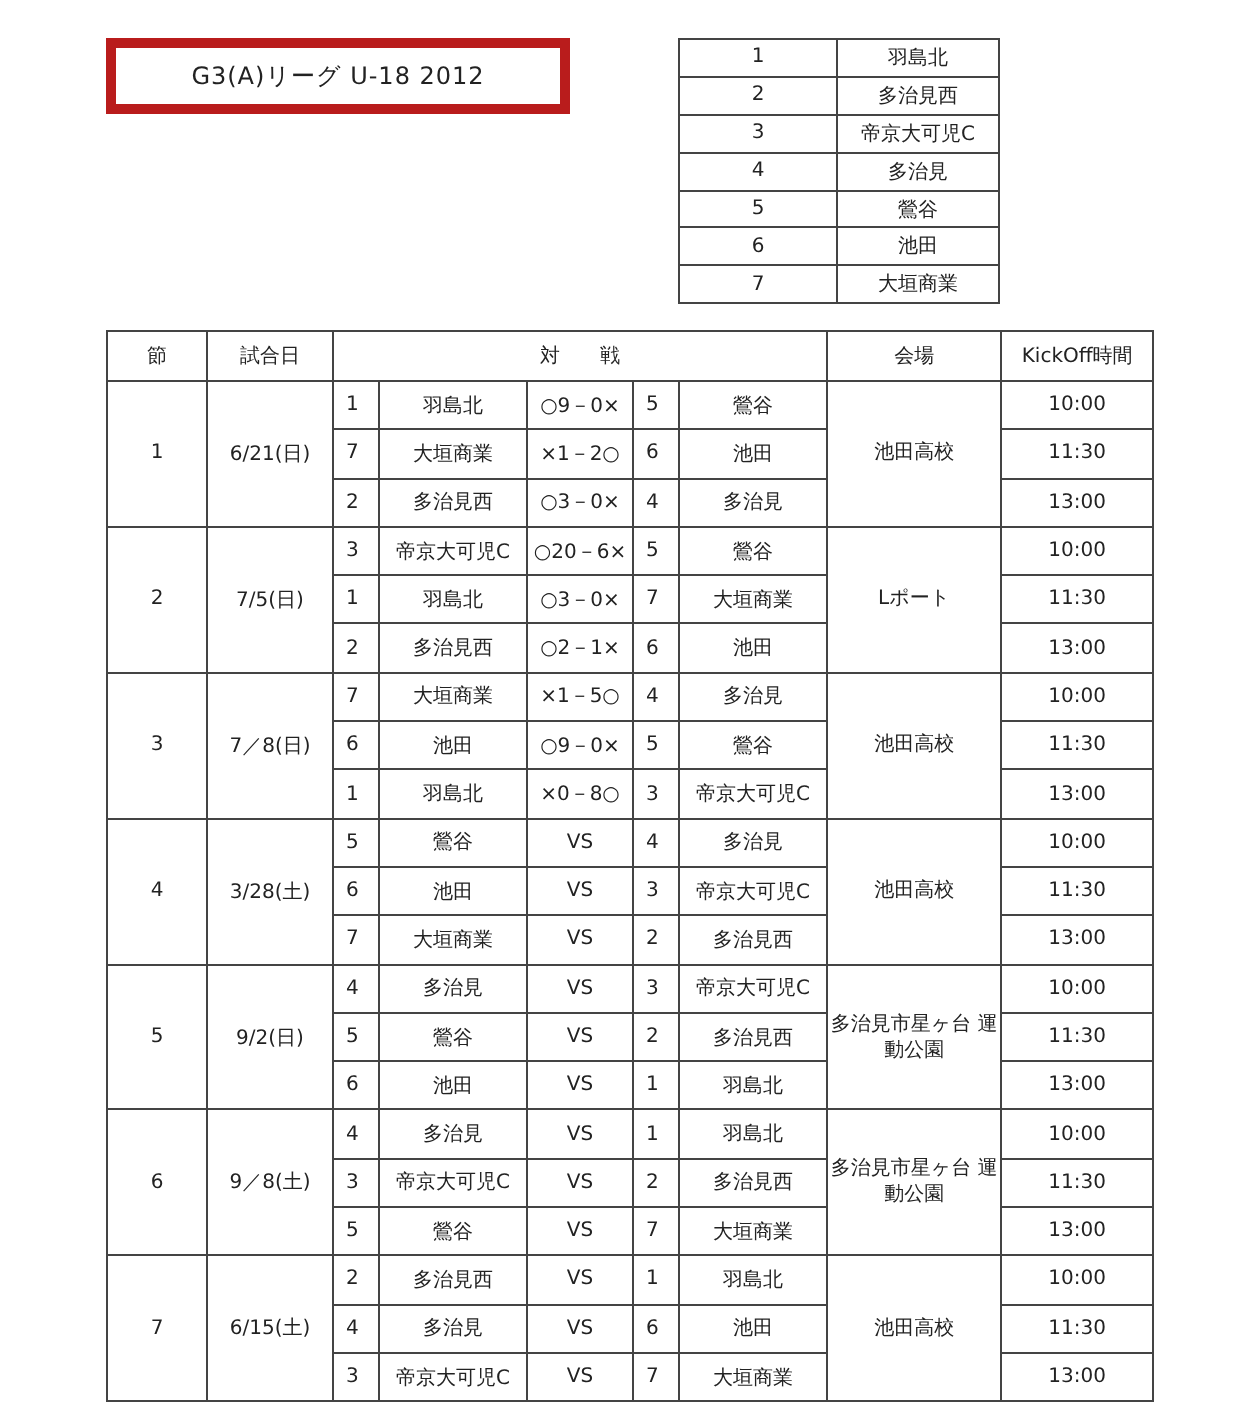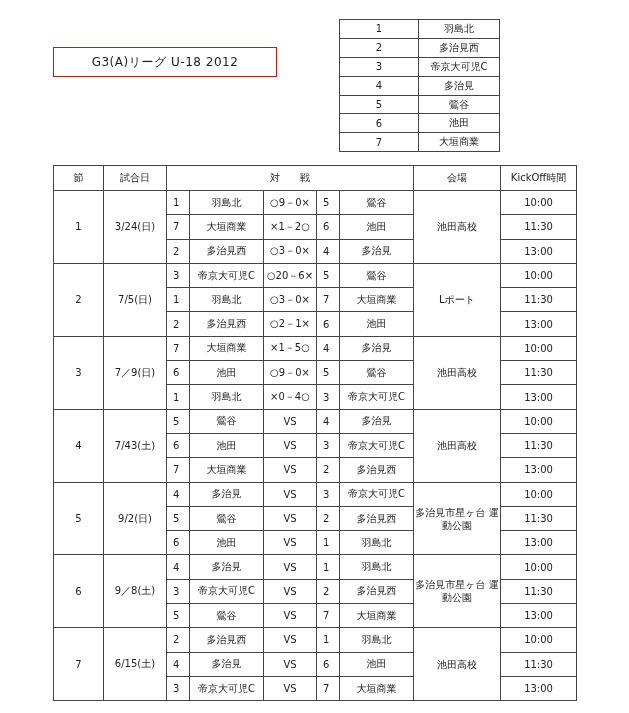--- a/index.html
+++ b/index.html
@@ -6,8 +6,8 @@
   body { width:629px; height:713px; position:relative; overflow:hidden;
          font-family:"DejaVu Sans", sans-serif; color:#222; font-size:10px; }
   .title-box { position:absolute; left:53px; top:19px; width:222px; height:28px;
-               border:1px solid #b91c1c; display:flex; align-items:center; justify-content:center;
-               font-size:12px; letter-spacing:0.5px;margin-top:28px; }
+               border:5px solid #b91c1c; display:flex; align-items:center; justify-content:center;
+               font-size:12px; letter-spacing:0.5px; }
   table { border-collapse:collapse; position:absolute; }
   td, th { border:1px solid #444; text-align:center; vertical-align:middle; padding:0;
            font-weight:normal; font-size:10px; white-space:nowrap; }

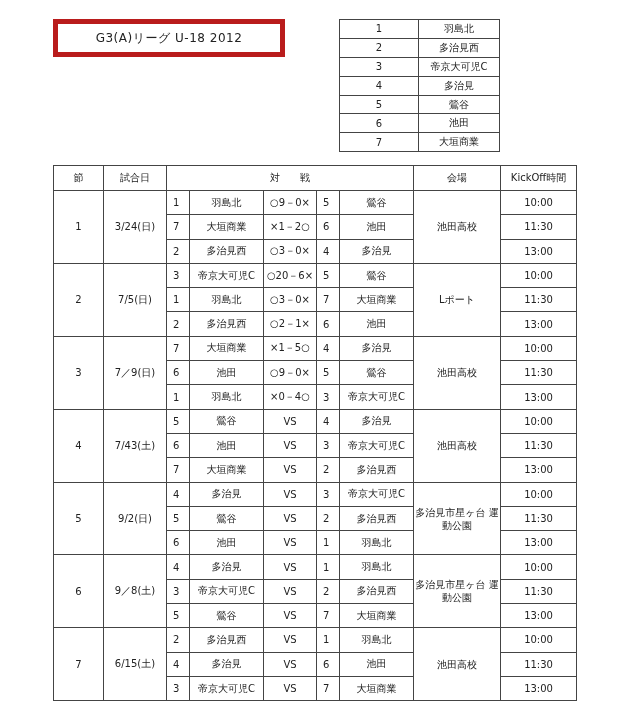--- a/index.html
+++ b/index.html
@@ -83,7 +83,7 @@
   <tbody id="sched-body">
       <tr class="block-start">
         <td rowspan="3">1</td>
-        <td rowspan="3">3/24(日)</td>
+        <td rowspan="3">6/21(日)</td>
         <td class="num">1</td>
         <td>羽島北</td>
         <td>○9－0×</td>

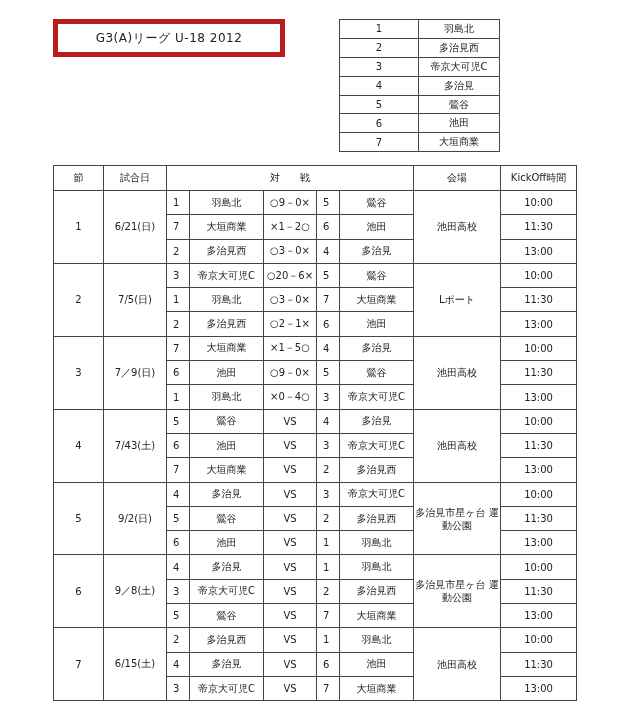--- a/index.html
+++ b/index.html
@@ -137,7 +137,7 @@
       </tr>
       <tr class="block-start">
         <td rowspan="3">3</td>
-        <td rowspan="3">7／9(日)</td>
+        <td rowspan="3">7／8(日)</td>
         <td class="num">7</td>
         <td>大垣商業</td>
         <td>×1－5○</td>

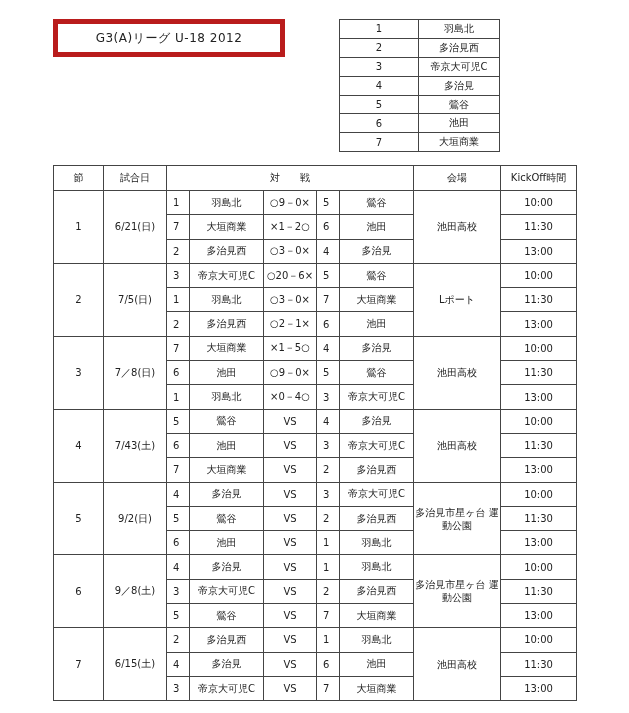--- a/index.html
+++ b/index.html
@@ -157,7 +157,7 @@
       <tr>
         <td class="num">1</td>
         <td>羽島北</td>
-        <td>×0－4○</td>
+        <td>×0－8○</td>
         <td class="num">3</td>
         <td>帝京大可児C</td>
         <td>13:00</td>

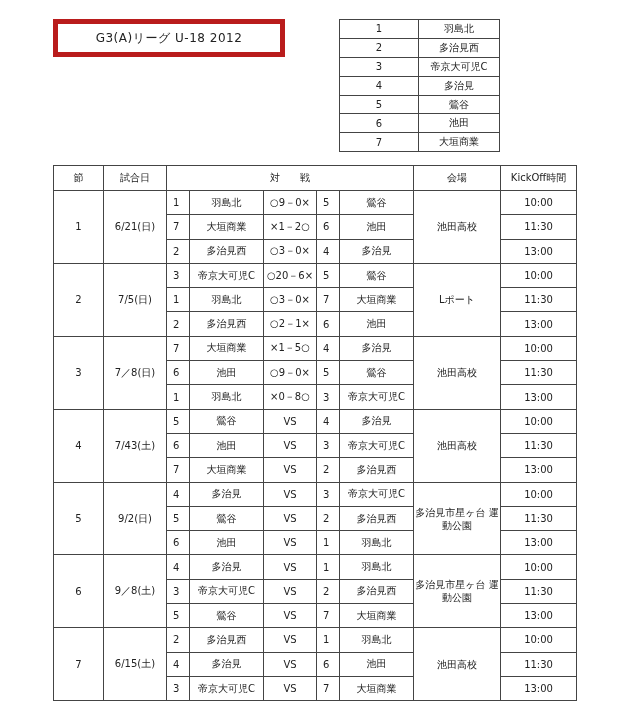--- a/index.html
+++ b/index.html
@@ -164,7 +164,7 @@
       </tr>
       <tr class="block-start">
         <td rowspan="3">4</td>
-        <td rowspan="3">7/43(土)</td>
+        <td rowspan="3">3/28(土)</td>
         <td class="num">5</td>
         <td>鶯谷</td>
         <td>VS</td>

